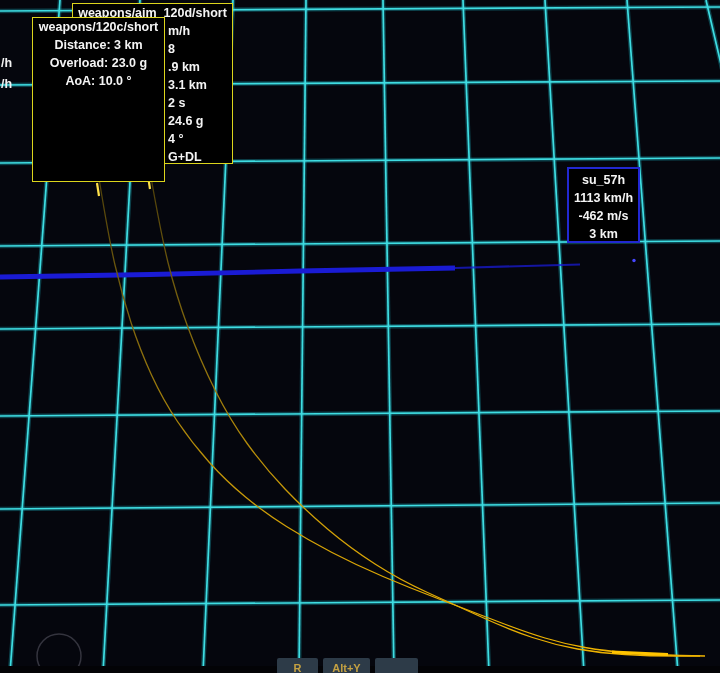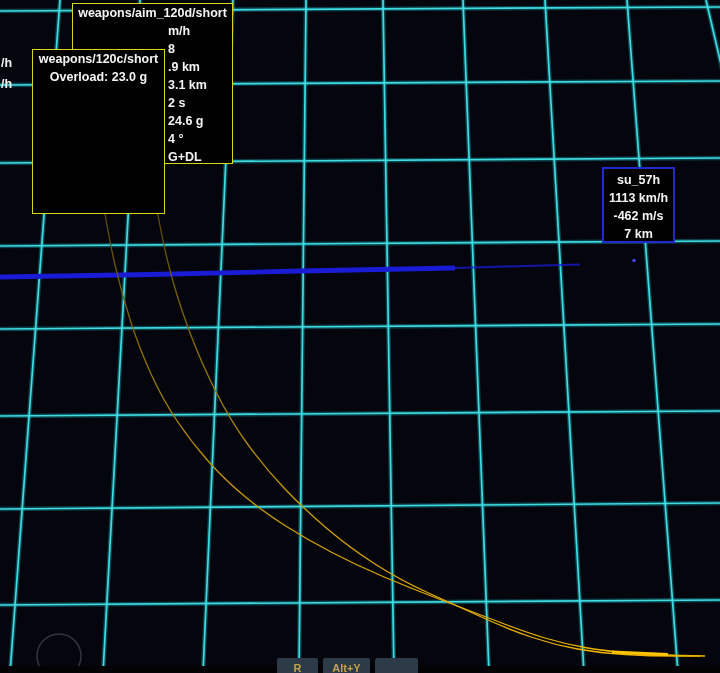--- a/index.html
+++ b/index.html
@@ -14,7 +14,7 @@
   .tt-blue{border:2px solid #2228d2;}
   #tt-back{left:72px;top:3px;width:161px;height:161px;z-index:3;}
   #tt-back .frag{text-align:left;padding-left:95px;}
-  #tt-front{left:32px;top:17px;width:133px;height:165px;z-index:4;margin-top:32px;}
+  #tt-front{left:32px;top:17px;width:133px;height:165px;z-index:4;}
   #tt-target{left:602px;top:167px;width:73px;height:76px;padding-top:2px;z-index:3;}
   .edge-frag{position:absolute;left:1px;color:#f2f2f2;font-size:12.5px;font-weight:bold;z-index:3;}
   #edge-frag-1{top:56px;}

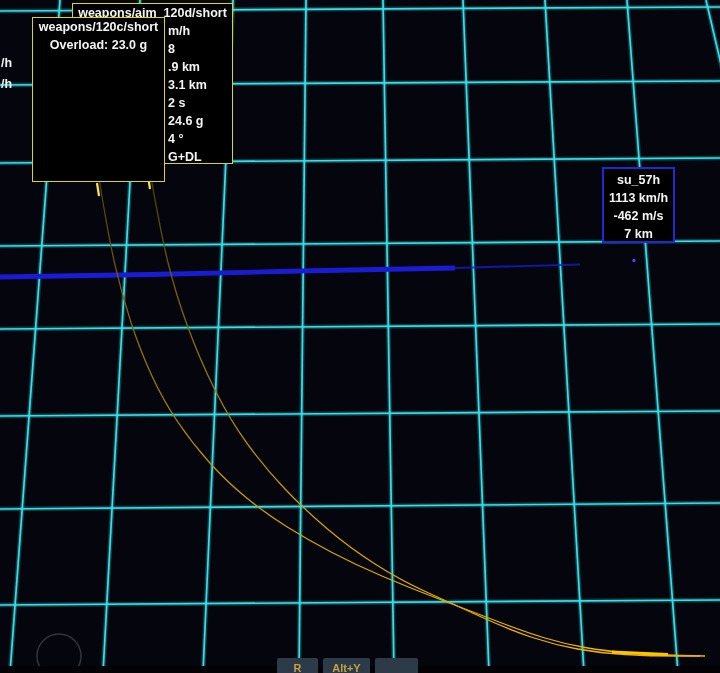--- a/index.html
+++ b/index.html
@@ -99,6 +99,7 @@
 
 <div id="tt-front" class="tooltip tt-yellow">
   <div class="row">weapons/120c/short</div>
+  <div class="row">Distance: 3 km</div>
   <div class="row">Overload: 23.0 g</div>
 </div>
 

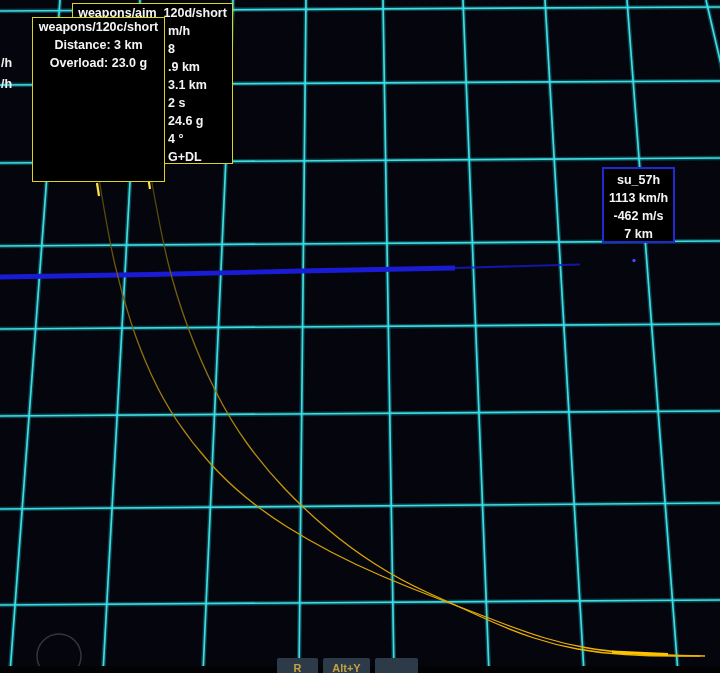--- a/index.html
+++ b/index.html
@@ -101,6 +101,7 @@
   <div class="row">weapons/120c/short</div>
   <div class="row">Distance: 3 km</div>
   <div class="row">Overload: 23.0 g</div>
+  <div class="row">AoA: 10.0 °</div>
 </div>
 
 <div id="tt-target" class="tooltip tt-blue">

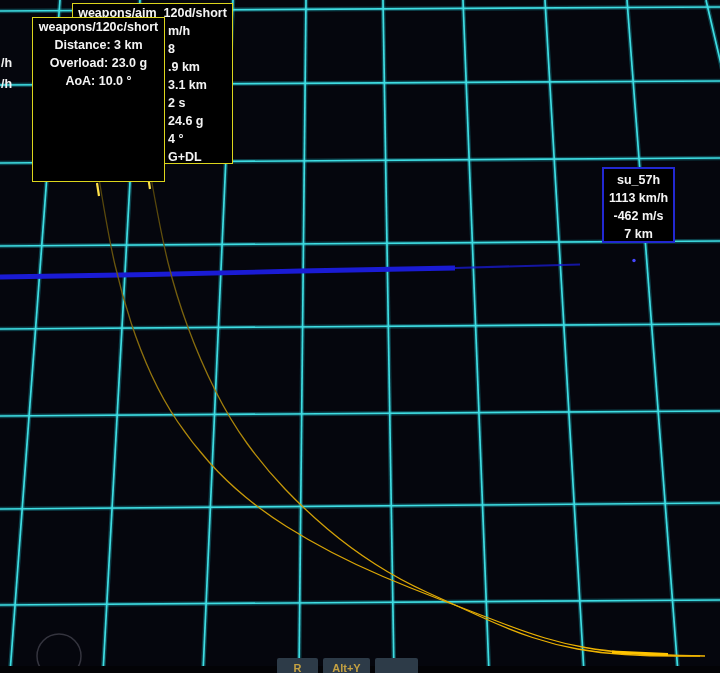--- a/index.html
+++ b/index.html
@@ -15,7 +15,7 @@
   #tt-back{left:72px;top:3px;width:161px;height:161px;z-index:3;}
   #tt-back .frag{text-align:left;padding-left:95px;}
   #tt-front{left:32px;top:17px;width:133px;height:165px;z-index:4;}
-  #tt-target{left:602px;top:167px;width:73px;height:76px;padding-top:2px;z-index:3;}
+  #tt-target{left:567px;top:167px;width:73px;height:76px;padding-top:2px;z-index:3;}
   .edge-frag{position:absolute;left:1px;color:#f2f2f2;font-size:12.5px;font-weight:bold;z-index:3;}
   #edge-frag-1{top:56px;}
   #edge-frag-2{top:77px;}

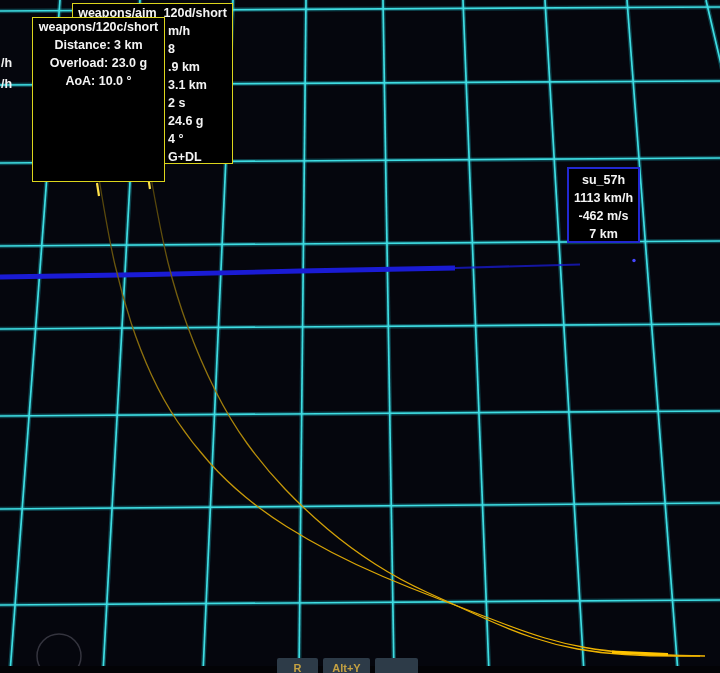--- a/index.html
+++ b/index.html
@@ -108,7 +108,7 @@
   <div class="row">su_57h</div>
   <div class="row">1113 km/h</div>
   <div class="row">-462 m/s</div>
-  <div class="row">7 km</div>
+  <div class="row">3 km</div>
 </div>
 
 <div id="edge-frag-1" class="edge-frag">/h</div>

